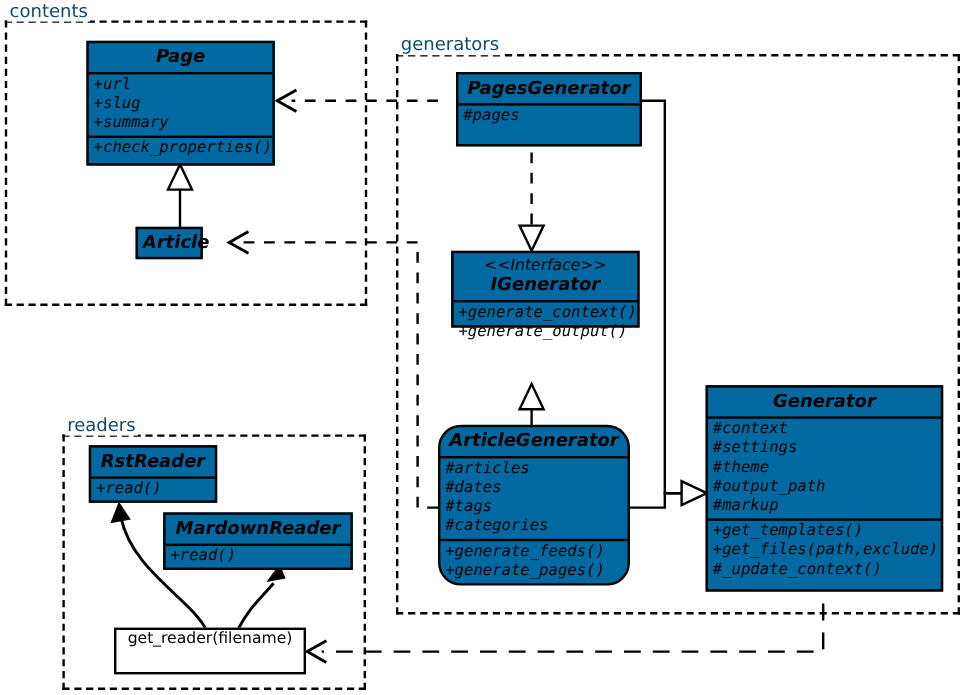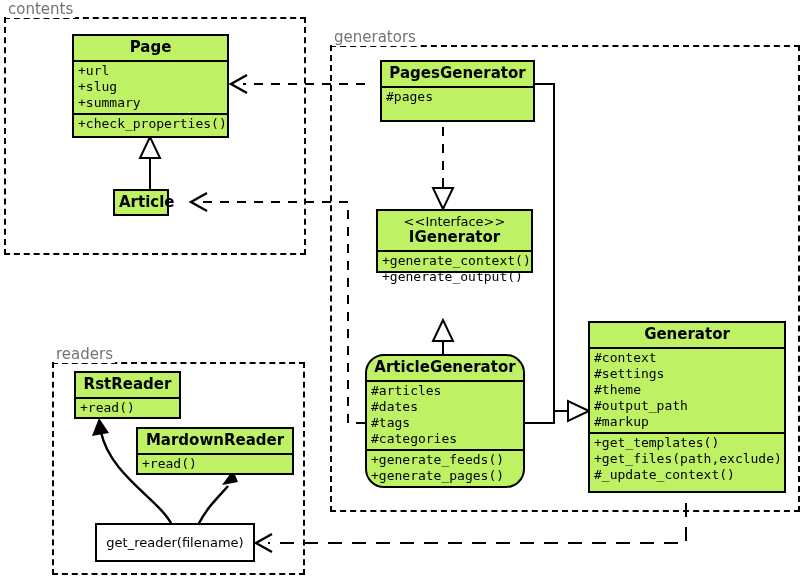--- a/index.html
+++ b/index.html
@@ -36,7 +36,7 @@
     position: absolute;
     font-family: "DejaVu Sans", sans-serif;
     font-size: 15px;
-    color: #737373;
+    color: #0c4a6e;
     white-space: nowrap;
     background: #fff;
     padding: 0 2px;

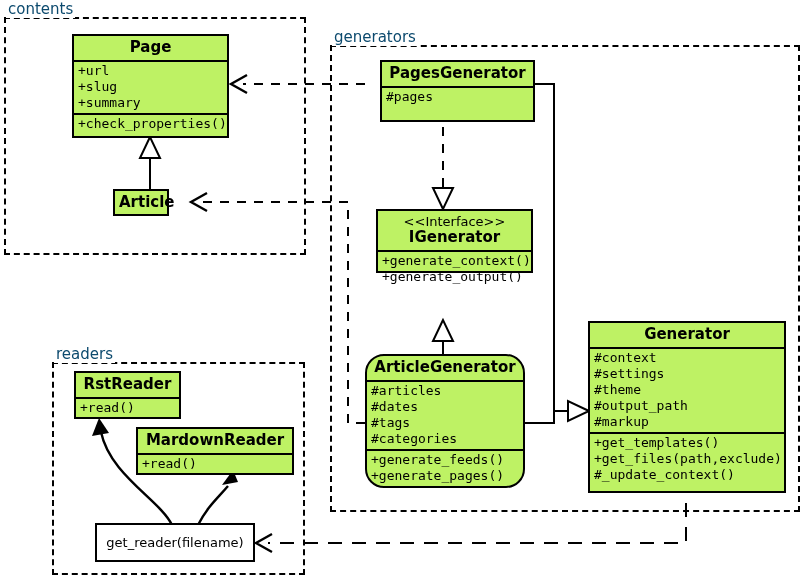--- a/index.html
+++ b/index.html
@@ -46,7 +46,8 @@
     position: absolute;
     box-sizing: border-box;
     border: 2px solid #000;
-    background: #bef264;
+    background: #0369a1;
+    font-style: italic;
   }
   .uml .title {
     font-family: "DejaVu Sans", sans-serif;

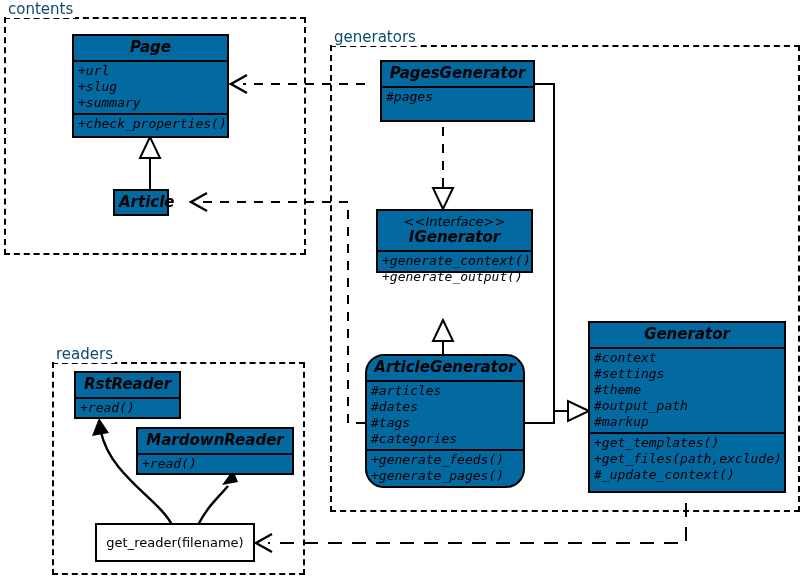--- a/index.html
+++ b/index.html
@@ -87,7 +87,7 @@
     border: 2px solid #000;
     background: #fff;
     display: flex;
-    align-items: center;
+    align-items: flex-start;
     justify-content: center;
   }
   .plainbox .txt {

